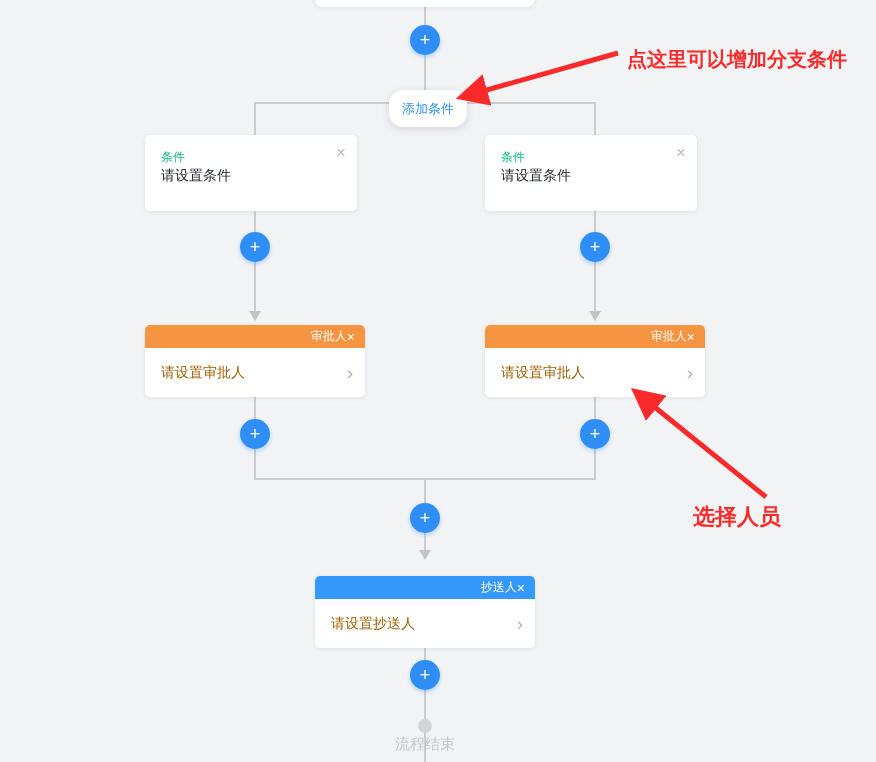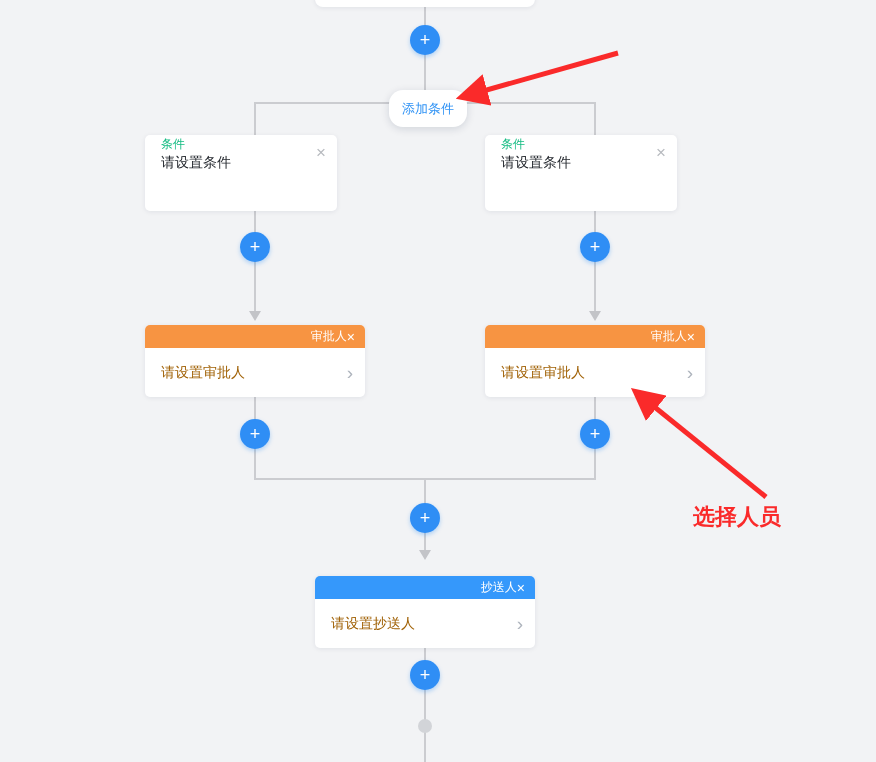--- a/index.html
+++ b/index.html
@@ -152,6 +152,7 @@
     <line x1="766" y1="497" x2="636" y2="392" stroke="#fa2a2a" stroke-width="5" marker-end="url(#redArrow)"></line>
   </svg>
 
+  <div class="anno-text anno-text-1">点这里可以增加分支条件</div>
   <div class="anno-text anno-text-2">选择人员</div>
 
 </div>

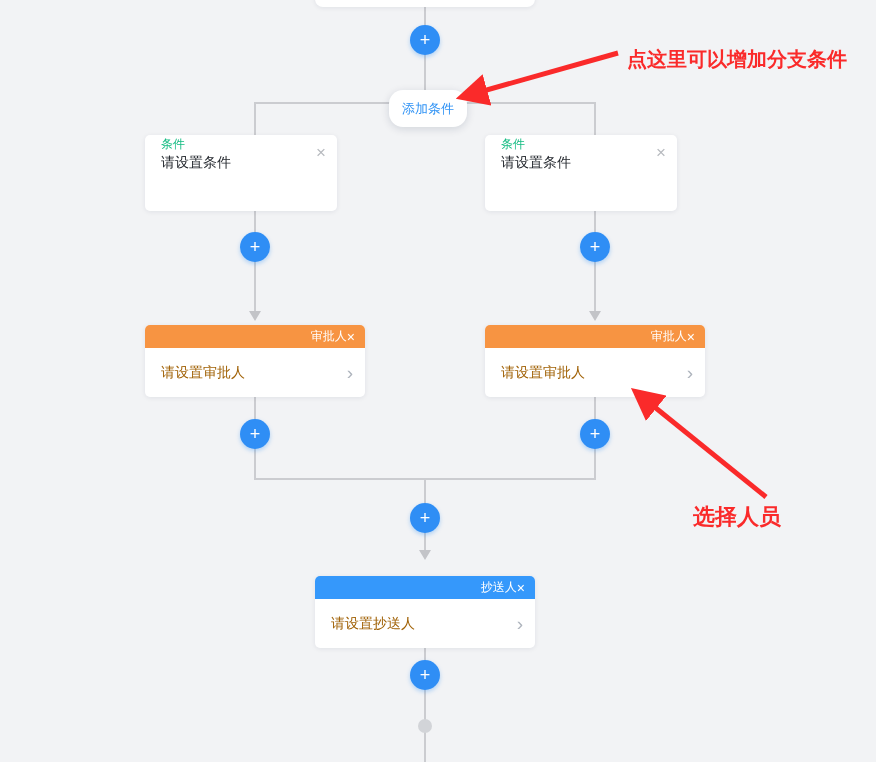--- a/index.html
+++ b/index.html
@@ -29,8 +29,8 @@
     line-height:27px; cursor:pointer; box-shadow:0 2px 8px rgba(10,30,65,.14); white-space:nowrap; }
 
   
-  .cond-card { position:absolute; width:192px; height:76px; background:#fff;
-    border-radius:5px; box-shadow:0 1px 5px rgba(10,30,65,.08); padding:1px 16px; cursor:pointer; }
+  .cond-card { position:absolute; width:212px; height:76px; background:#fff;
+    border-radius:5px; box-shadow:0 1px 5px rgba(10,30,65,.08); padding:14px 16px; cursor:pointer; }
   .cond-title { font-size:12px; color:#15bc83; }
   .cond-body { font-size:14px; color:#1f2329; margin-top:1px; }
   .card-close { position:absolute; right:11px; top:9px; color:#b7babf; font-size:17px;

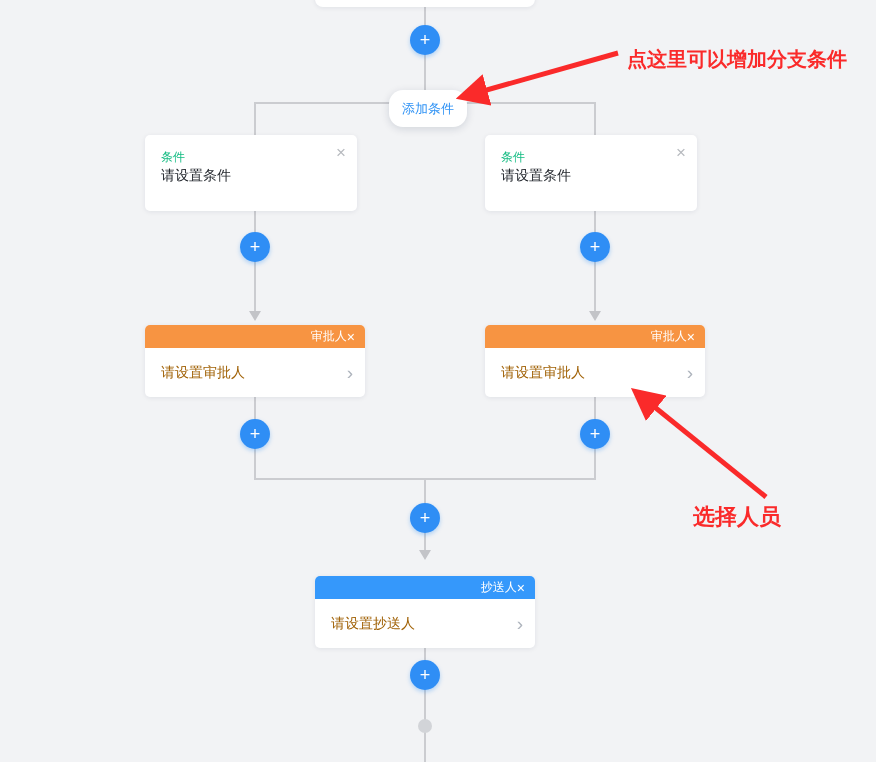--- a/index.html
+++ b/index.html
@@ -141,6 +141,7 @@
   </div>
 
   <div class="end-dot"></div>
+  <div class="end-label">流程结束</div>
 
   <svg class="anno-svg" viewBox="0 0 876 762">
     <defs>

